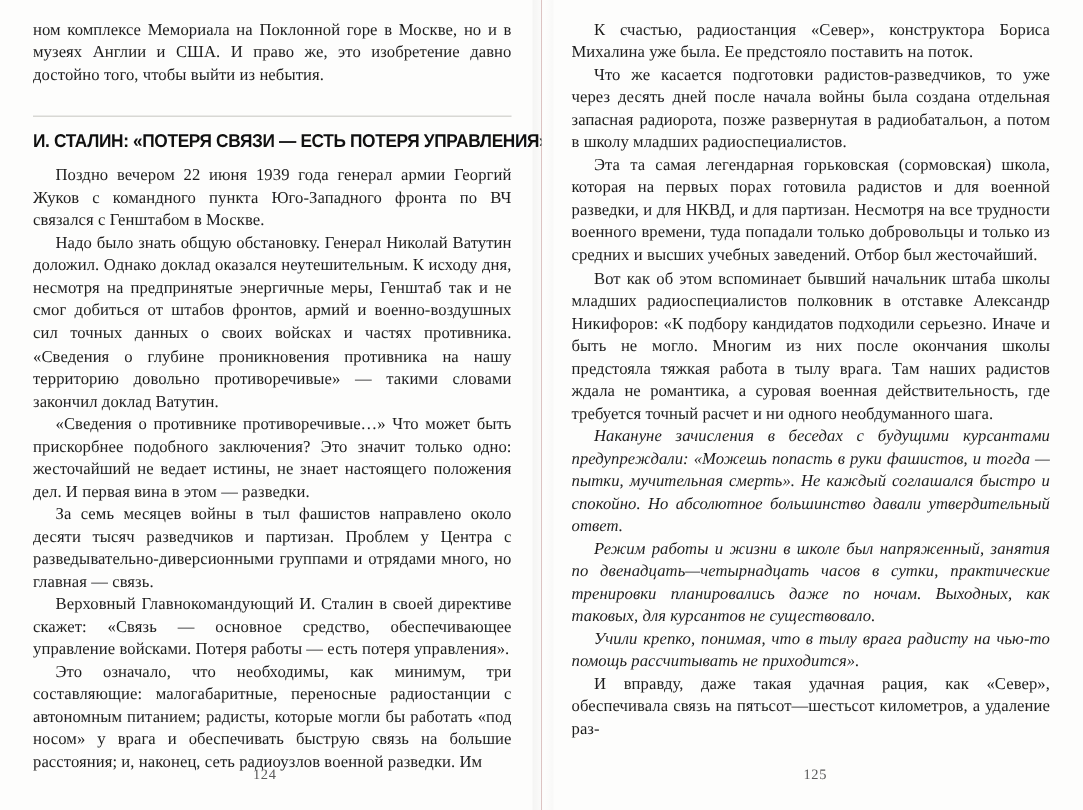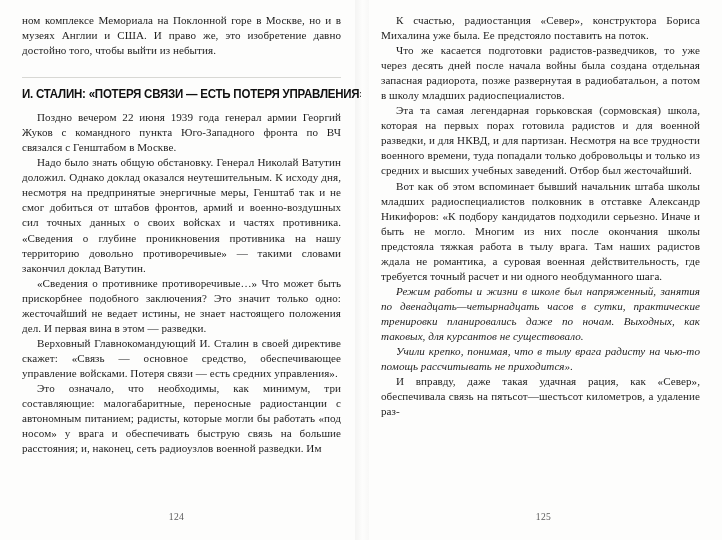--- a/index.html
+++ b/index.html
@@ -134,6 +134,7 @@
 
       <p class="para"><span>Вот как об этом вспоминает бывший начальник штаба школы младших радиоспециалистов полковник в отставке Александр Никифоров</span><span class="italic">: «К подбору кандидатов подходили серьезно. Иначе и быть не могло. Многим из них после окончания школы предстояла тяжкая работа в тылу врага. Там наших радистов ждала не романтика, а суровая военная действительность, где требуется точный расчет и ни одного необдуманного шага.</span></p>
 
+      <p class="para italic">Накануне зачисления в беседах с будущими курсантами предупреждали: «Можешь попасть в руки фашистов, и тогда — пытки, мучительная смерть». Не каждый соглашался быстро и спокойно. Но абсолютное большинство давали утвердительный ответ.</p>
       <p class="para italic">Режим работы и жизни в школе был напряженный, занятия по двенадцать—четырнадцать часов в сутки, практические тренировки планировались даже по ночам. Выходных, как таковых, для курсантов не существовало.</p>
       <p class="para italic">Учили крепко, понимая, что в тылу врага радисту на чью-то помощь рассчитывать не приходится».</p>
 

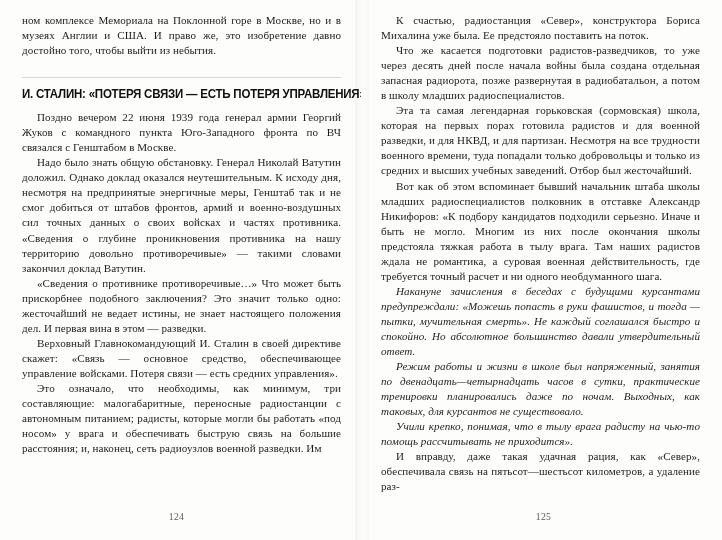--- a/index.html
+++ b/index.html
@@ -117,6 +117,7 @@
       <p class="para">Поздно вечером 22 июня 1939 года генерал армии Георгий Жуков с командного пункта Юго-Западного фронта по ВЧ связался с Генштабом в Москве.</p>
       <p class="para">Надо было знать общую обстановку. Генерал Николай Ватутин доложил. Однако доклад оказался неутешительным. К исходу дня, несмотря на предпринятые энергичные меры, Генштаб так и не смог добиться от штабов фронтов, армий и военно-воздушных сил точных данных о своих войсках и частях противника. «Сведения о глубине проникновения противника на нашу территорию довольно противоречивые» — такими словами закончил доклад Ватутин.</p>
       <p class="para">«Сведения о противнике противоречивые…» Что может быть прискорбнее подобного заключения? Это значит только одно: жесточайший не ведает истины, не знает настоящего положения дел. И первая вина в этом — разведки.</p>
+      <p class="para">За семь месяцев войны в тыл фашистов направлено около десяти тысяч разведчиков и партизан. Проблем у Центра с разведывательно-диверсионными группами и отрядами много, но главная — связь.</p>
 
       <p class="para"><span>Верховный Главнокомандующий И. Сталин в своей директиве скажет: </span><span class="italic">«Связь — основное средство, обеспечивающее управление войсками. Потеря связи — есть средних управления».</span></p>
 

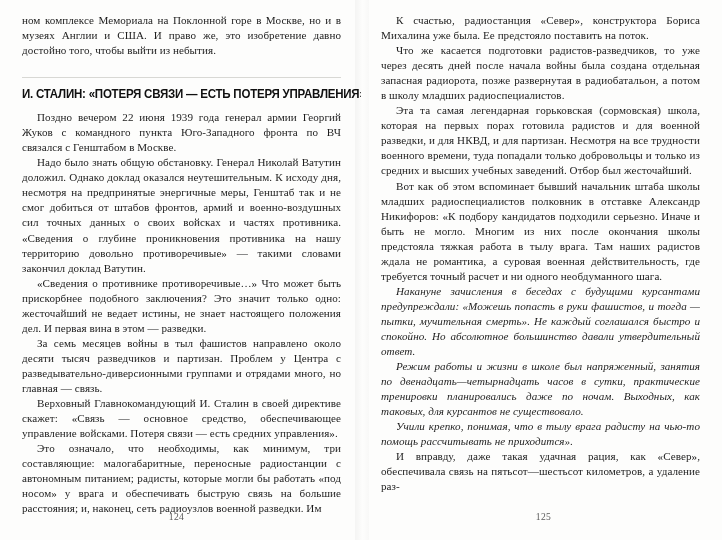--- a/index.html
+++ b/index.html
@@ -119,7 +119,7 @@
       <p class="para">«Сведения о противнике противоречивые…» Что может быть прискорбнее подобного заключения? Это значит только одно: жесточайший не ведает истины, не знает настоящего положения дел. И первая вина в этом — разведки.</p>
       <p class="para">За семь месяцев войны в тыл фашистов направлено около десяти тысяч разведчиков и партизан. Проблем у Центра с разведывательно-диверсионными группами и отрядами много, но главная — связь.</p>
 
-      <p class="para"><span>Верховный Главнокомандующий И. Сталин в своей директиве скажет: </span><span class="italic">«Связь — основное средство, обеспечивающее управление войсками. Потеря связи — есть средних управления».</span></p>
+      <p class="para"><span>Верховный Главнокомандующий И. Сталин в своей директиве скажет: </span><span class="italic">«Связь — основное средство, обеспечивающее управление войсками. Потеря работы — есть потеря управления».</span></p>
 
       <p class="para">Это означало, что необходимы, как минимум, три составляющие: малогабаритные, переносные радиостанции с автономным питанием; радисты, которые могли бы работать «под носом» у врага и обеспечивать быструю связь на большие расстояния; и, наконец, сеть радиоузлов военной разведки. Им</p>
     </div>

